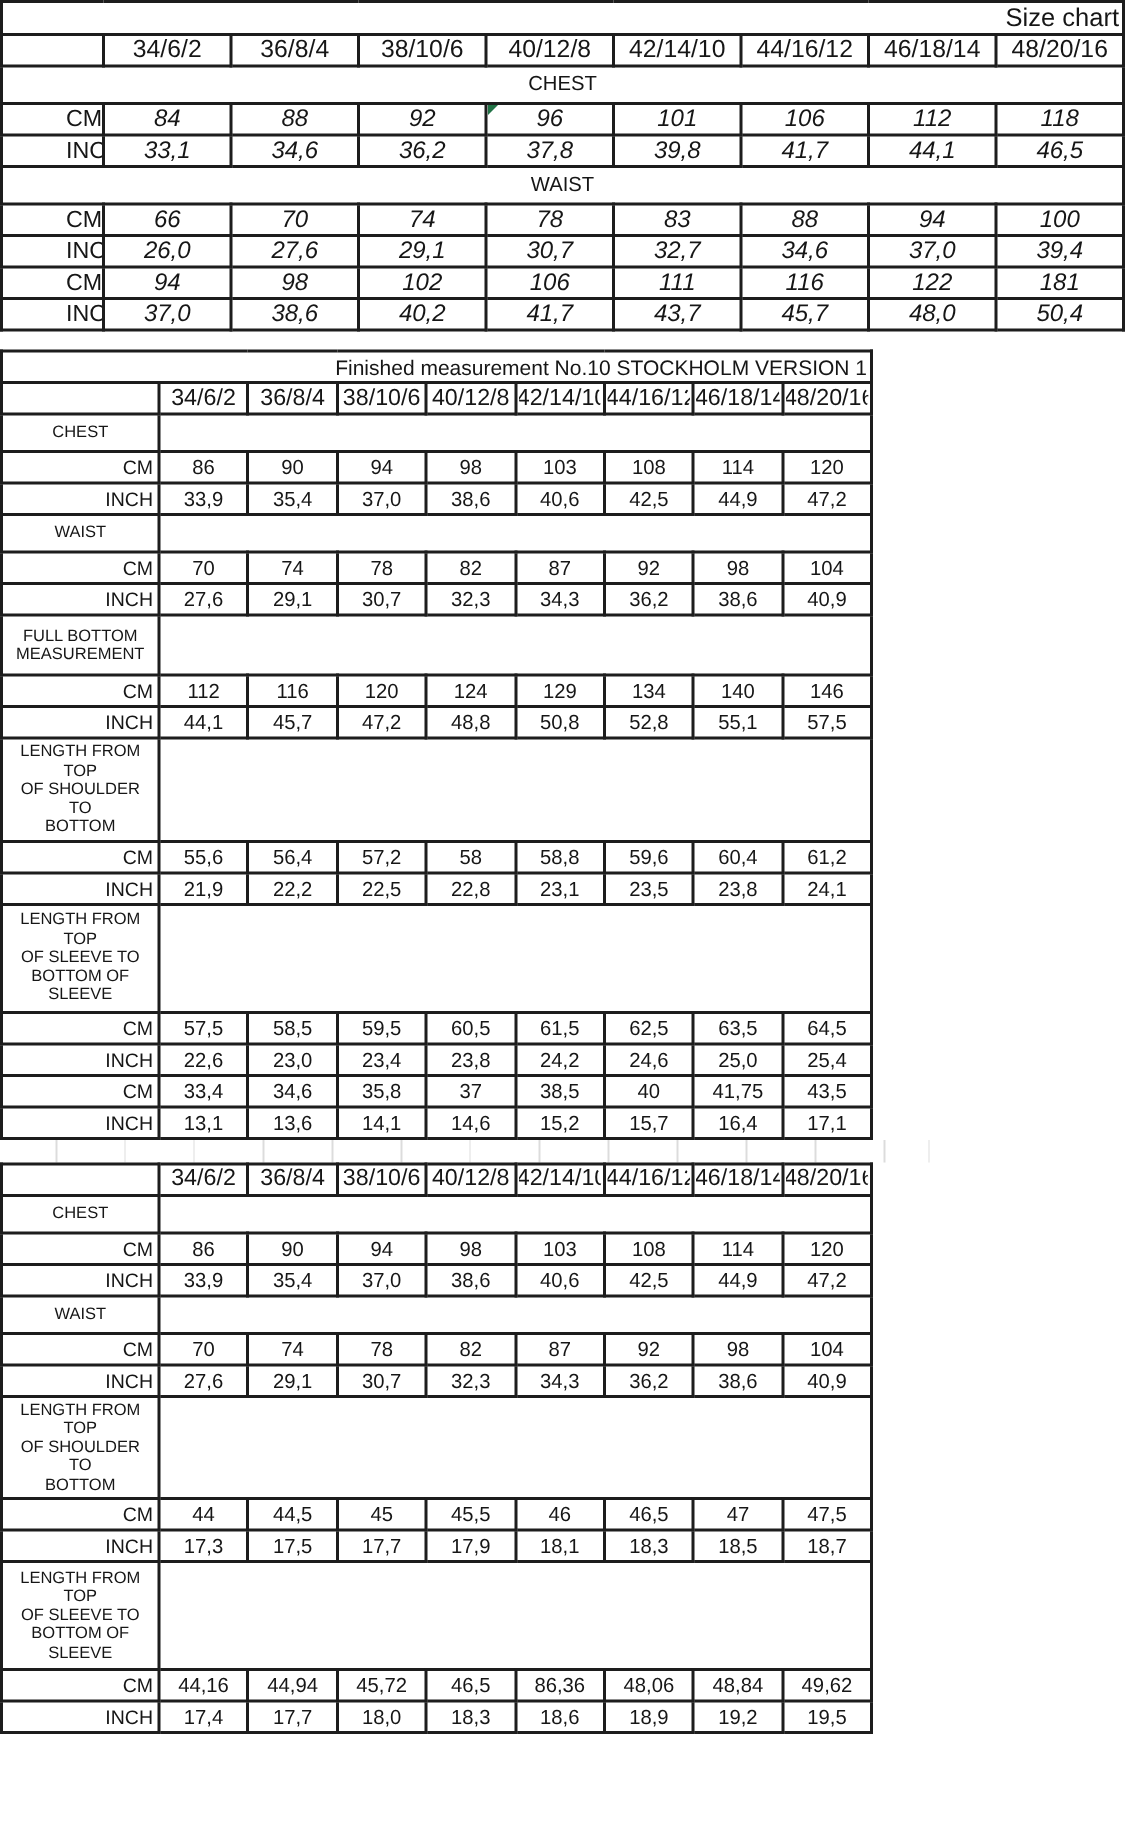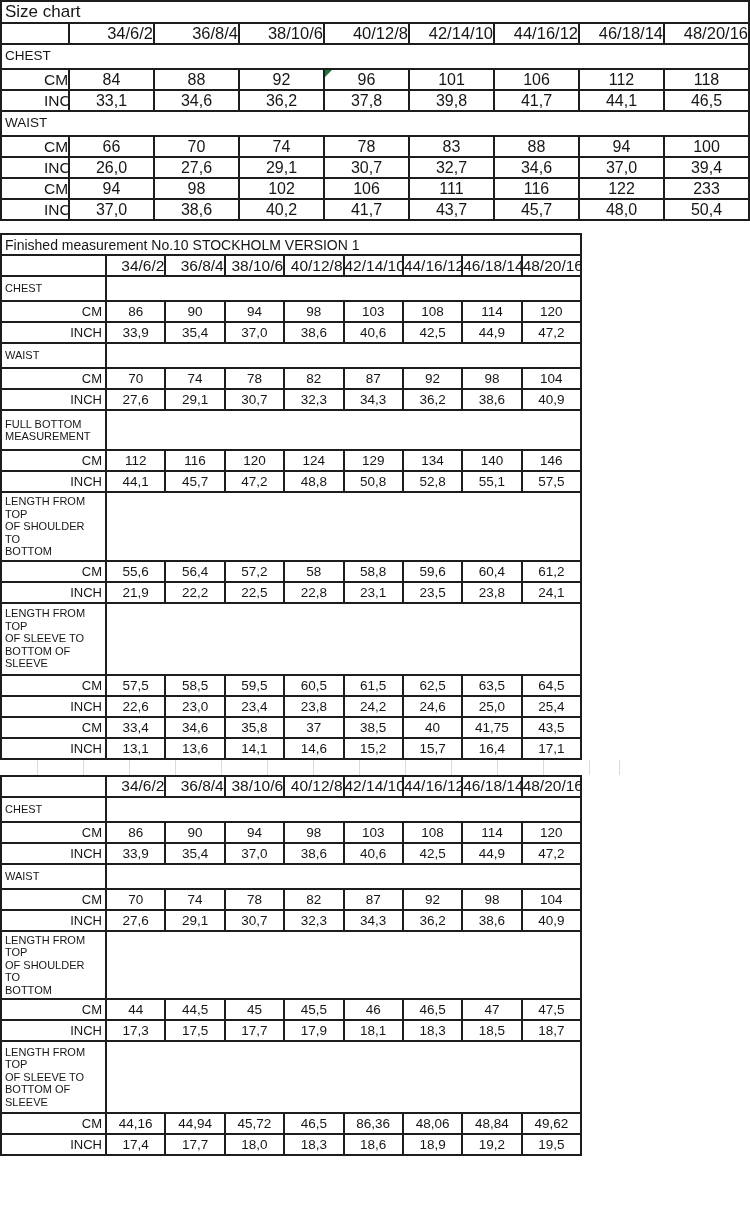--- a/index.html
+++ b/index.html
@@ -9,7 +9,7 @@
   .t-narrow{width:582px;}
   td{border:2px solid #1d1d1d;height:19px;padding:0 2px;overflow:hidden;
      white-space:nowrap;position:relative;vertical-align:middle;}
-  .title-cell{text-align:left;font-size:14px;padding-left:3px;}
+  .title-cell{text-align:right;font-size:14px;padding-left:3px;}
   .t-wide .title-cell{font-size:17px;height:20px;}
   .header-cell{text-align:right;font-size:15.5px;padding:0;}
   .t-wide .header-cell{font-size:16.5px;}

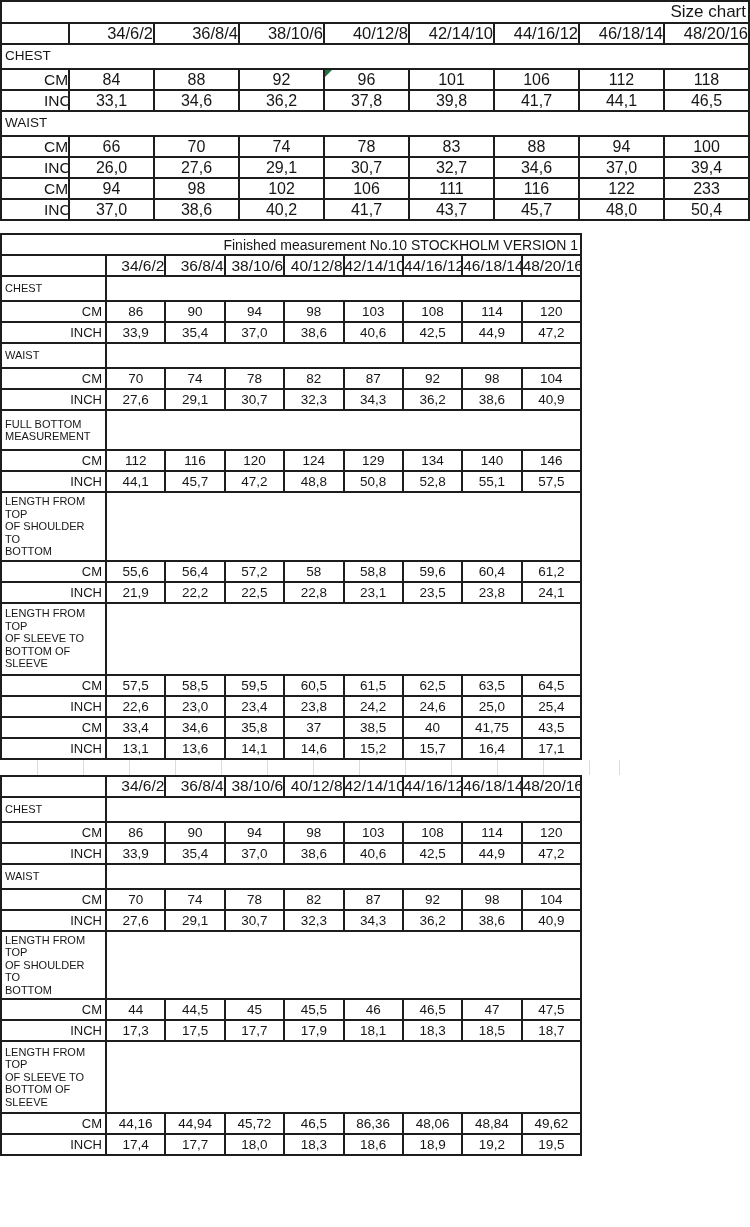--- a/index.html
+++ b/index.html
@@ -11,7 +11,7 @@
      white-space:nowrap;position:relative;vertical-align:middle;}
   .title-cell{text-align:right;font-size:14px;padding-left:3px;}
   .t-wide .title-cell{font-size:17px;height:20px;}
-  .header-cell{text-align:right;font-size:15.5px;padding:0;}
+  .header-cell{text-align:center;font-size:15.5px;padding:0;border-radius:10px;}
   .t-wide .header-cell{font-size:16.5px;}
   .sec-cell{text-align:left;white-space:pre-line;line-height:12.5px;font-size:11px;padding:2px 3px;}
   .t-wide .sec-cell{font-size:13.5px;}

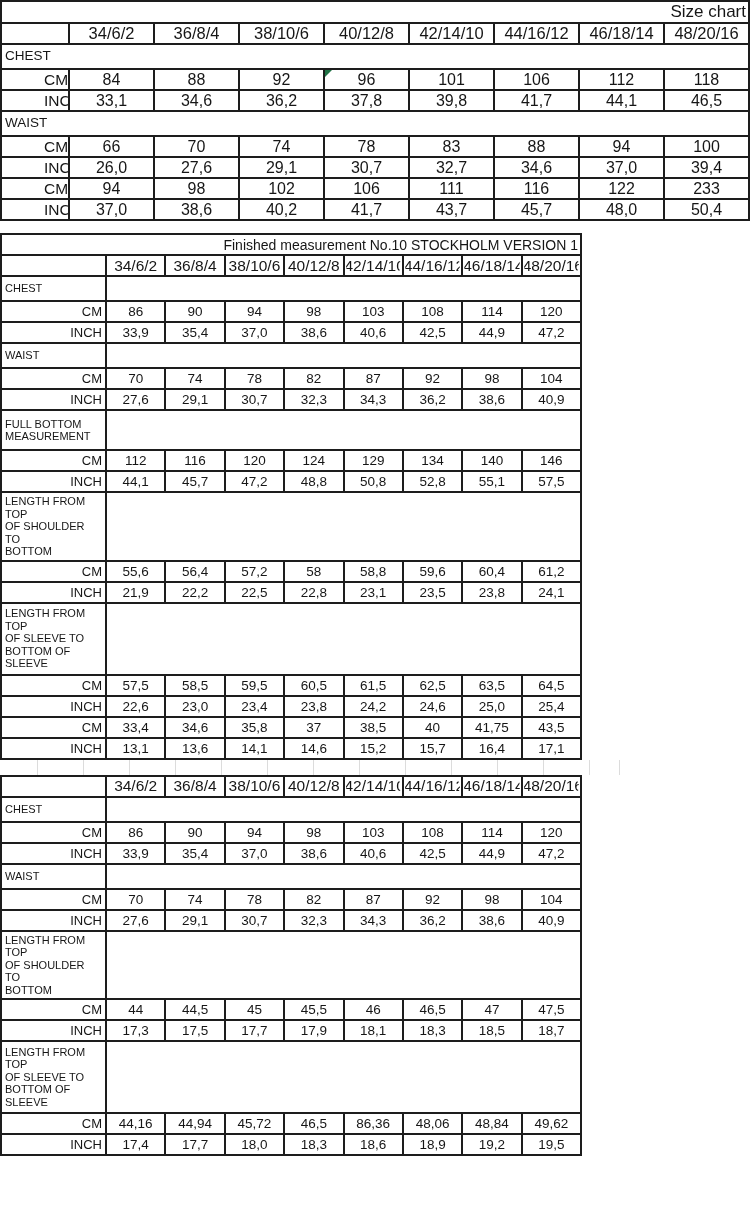--- a/index.html
+++ b/index.html
@@ -13,7 +13,7 @@
   .t-wide .title-cell{font-size:17px;height:20px;}
   .header-cell{text-align:center;font-size:15.5px;padding:0;border-radius:10px;}
   .t-wide .header-cell{font-size:16.5px;}
-  .sec-cell{text-align:left;white-space:pre-line;line-height:12.5px;font-size:11px;padding:2px 3px;}
+  .sec-cell{text-align:center;white-space:pre-line;line-height:12.5px;font-size:11px;padding:2px 3px;}
   .t-wide .sec-cell{font-size:13.5px;}
   .lines-2{height:34px;}
   .lines-3{height:52px;}

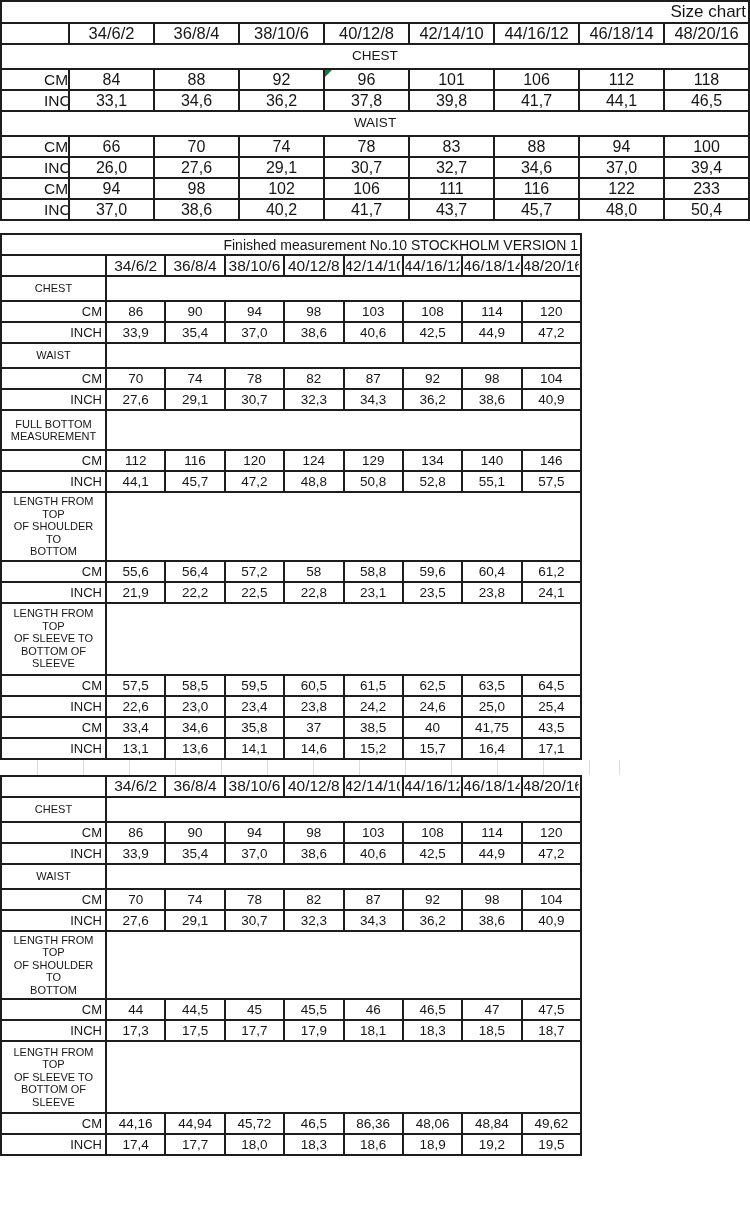--- a/index.html
+++ b/index.html
@@ -21,7 +21,7 @@
   .unit-cell{text-align:right;font-size:13px;padding-right:3px;padding-left:42px;}
   .t-wide .unit-cell{font-size:15.5px;}
   .val-cell{text-align:center;font-size:13.5px;padding:0;}
-  .t-wide .val-cell{font-size:16px;}
+  .t-wide .val-cell{font-size:16px;font-style:italic;}
   .note-marker{position:absolute;top:0;left:0;width:7px;height:7px;
      clip-path:polygon(0 0,100% 0,0 100%);}
   .gap{height:12px;width:628px;}

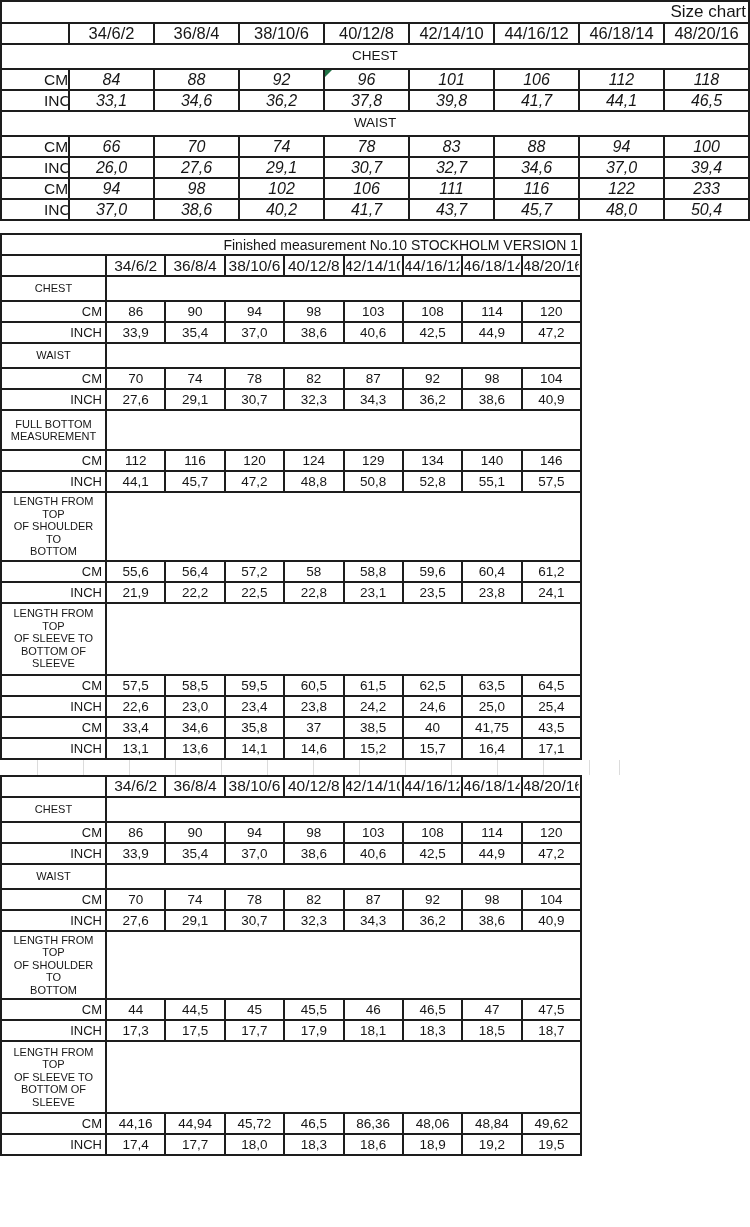--- a/index.html
+++ b/index.html
@@ -117,7 +117,7 @@
           <td class="val-cell"><span class="val-text">111</span></td>
           <td class="val-cell"><span class="val-text">116</span></td>
           <td class="val-cell"><span class="val-text">122</span></td>
-          <td class="val-cell"><span class="val-text">233</span></td>
+          <td class="val-cell"><span class="val-text">181</span></td>
         </tr>
         <tr>
           <td class="unit-cell">INCH</td>

